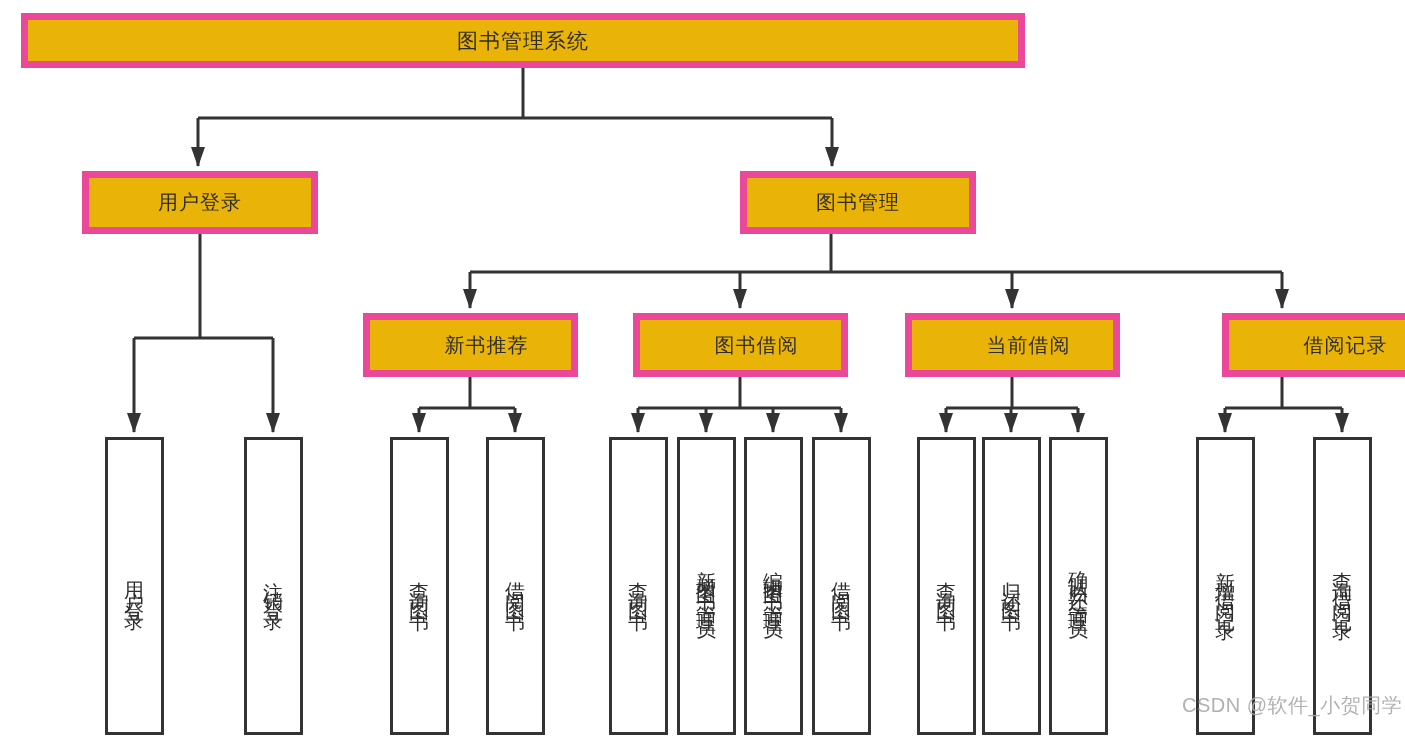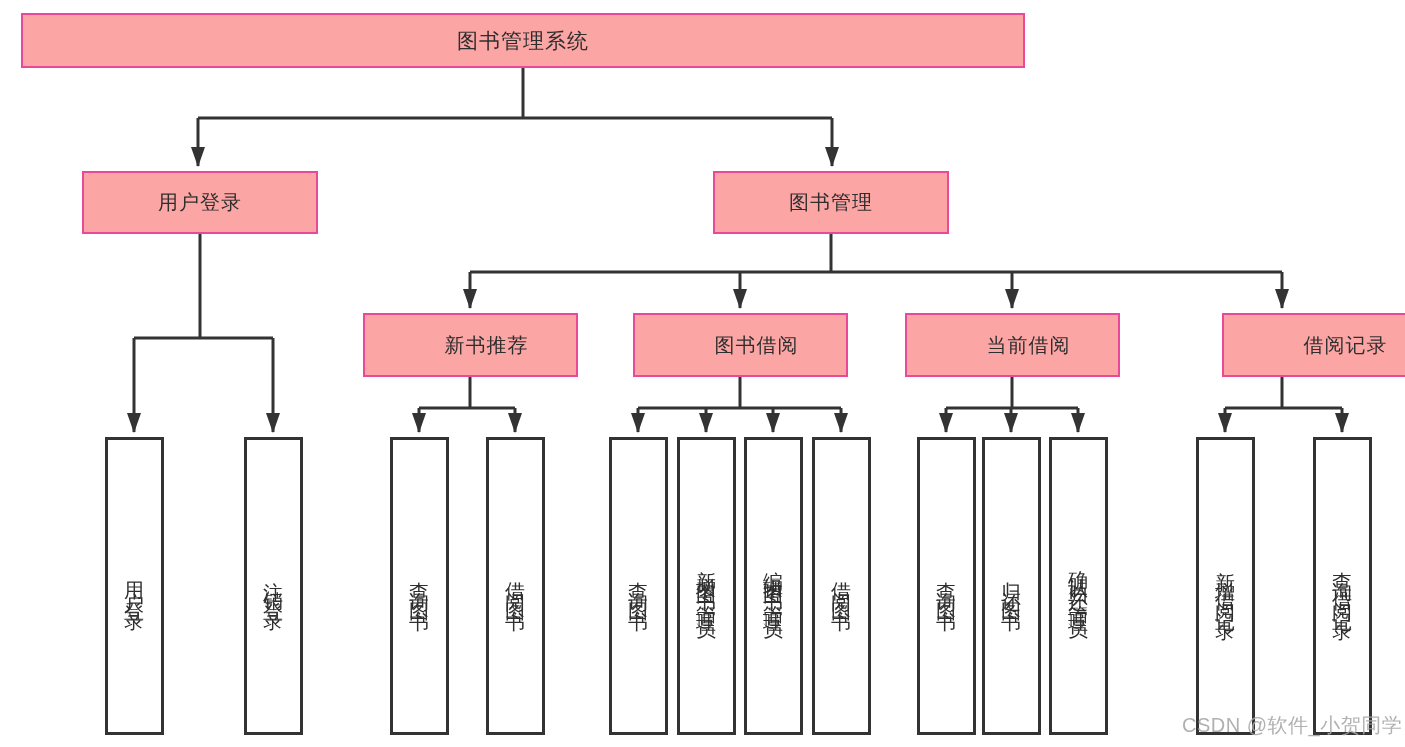--- a/index.html
+++ b/index.html
@@ -9,7 +9,7 @@
   }
   .wires{position:absolute;left:0;top:0;width:1405px;height:747px;pointer-events:none;}
   .node{
-    position:absolute;box-sizing:border-box;border:2px solid #ec4899;background:#fca5a5;
+    position:absolute;box-sizing:border-box;border:7px solid #ec4899;background:#eab308;
     display:flex;align-items:center;justify-content:center;
     font-size:20px;letter-spacing:1px;color:#2e2e2e;z-index:2;
   }

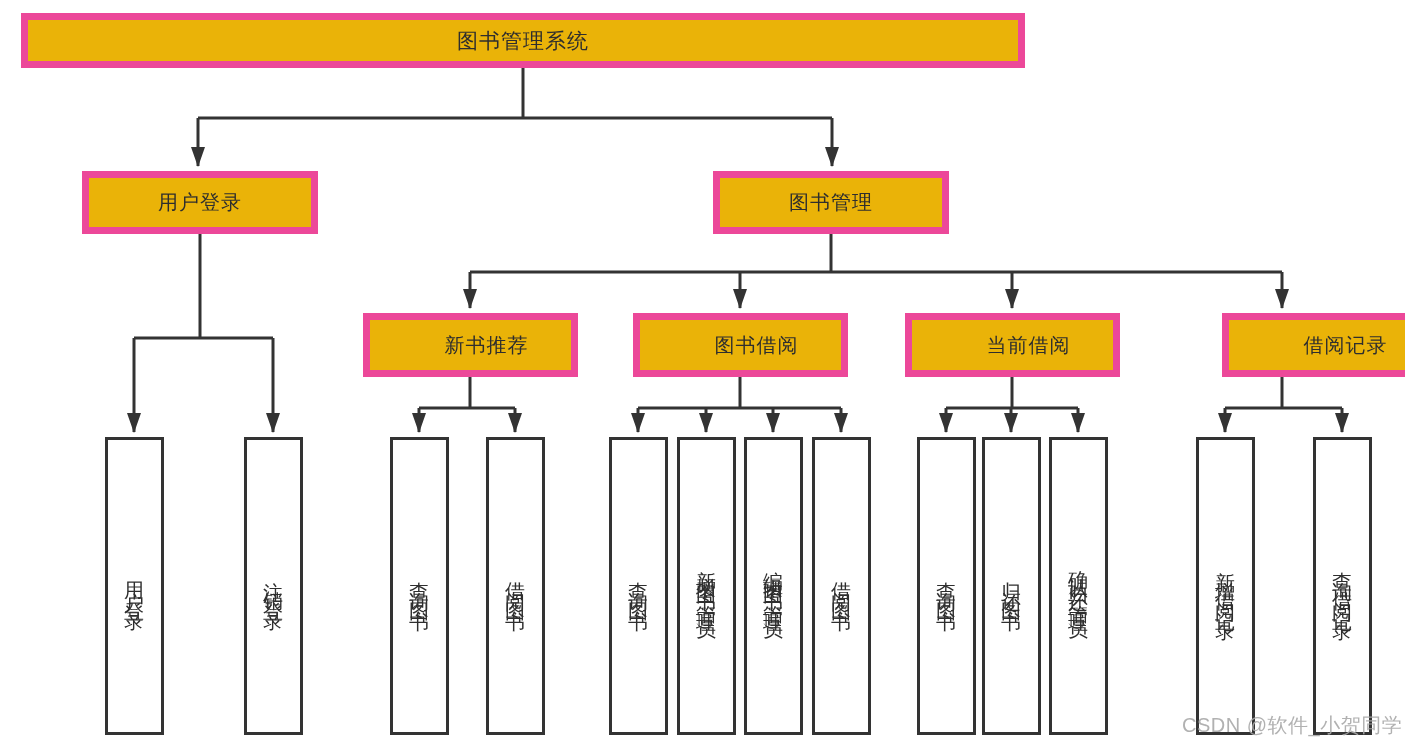--- a/index.html
+++ b/index.html
@@ -16,7 +16,7 @@
   .node.root{left:21px;top:13px;width:1004px;height:55px;font-size:21px;}
   .node.lv2{top:171px;width:236px;height:63px;}
   .node.lv2.ul{left:82px;}
-  .node.lv2.bm{left:713px;font-family:Liberation Serif, serif;}
+  .node.lv2.bm{left:740px;font-family:Liberation Serif, serif;}
   .node.lv3{top:313px;width:215px;height:64px;padding-left:32px;}
   .node.lv3.nb{left:363px;}
   .node.lv3.bb{left:633px;font-family:Liberation Serif, serif;}

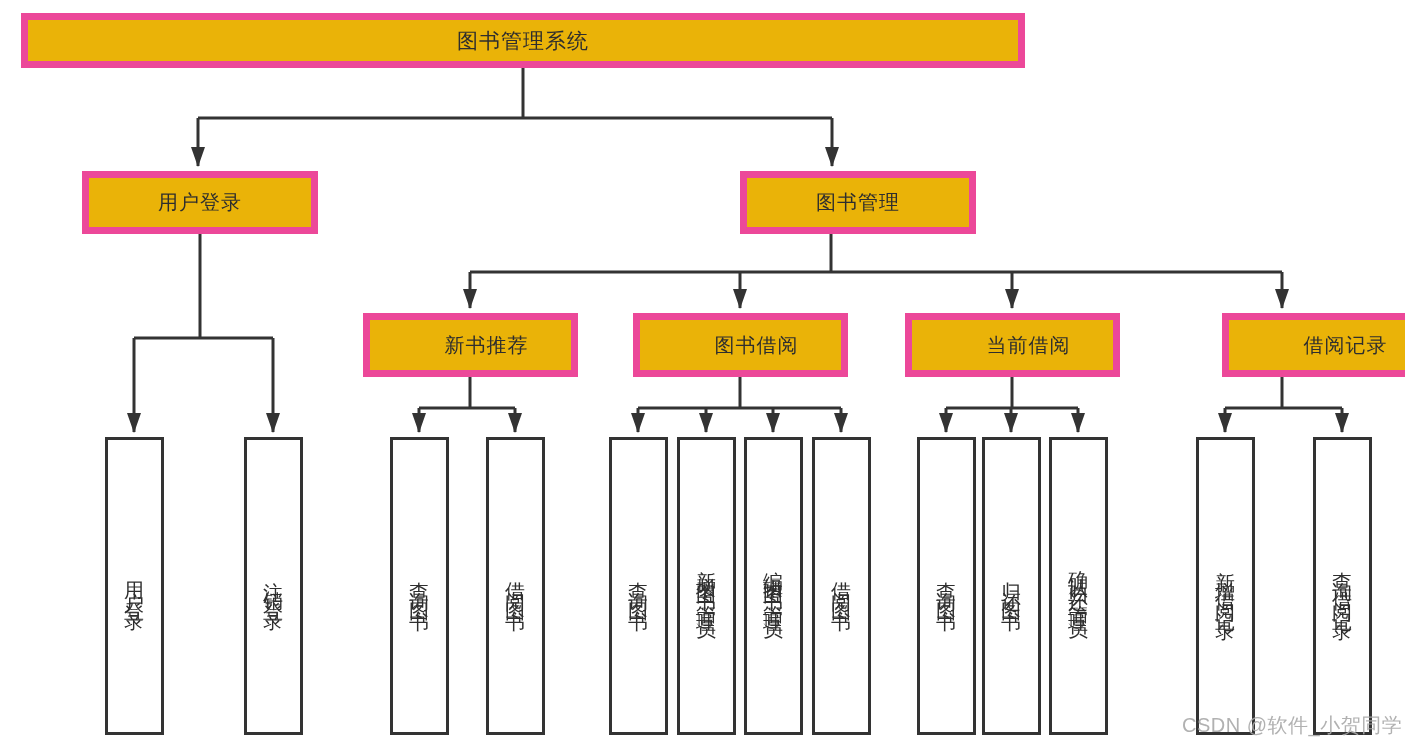--- a/index.html
+++ b/index.html
@@ -33,7 +33,7 @@
   }
   .leaf.long .vtext{letter-spacing:7px;}
   .watermark{
-    position:absolute;left:1182px;top:712px;z-index:5;
+    position:absolute;left:1182px;top:692px;z-index:5;
     font-size:20px;color:rgba(168,168,168,0.9);letter-spacing:0.5px;white-space:nowrap;
   }
 </style>

